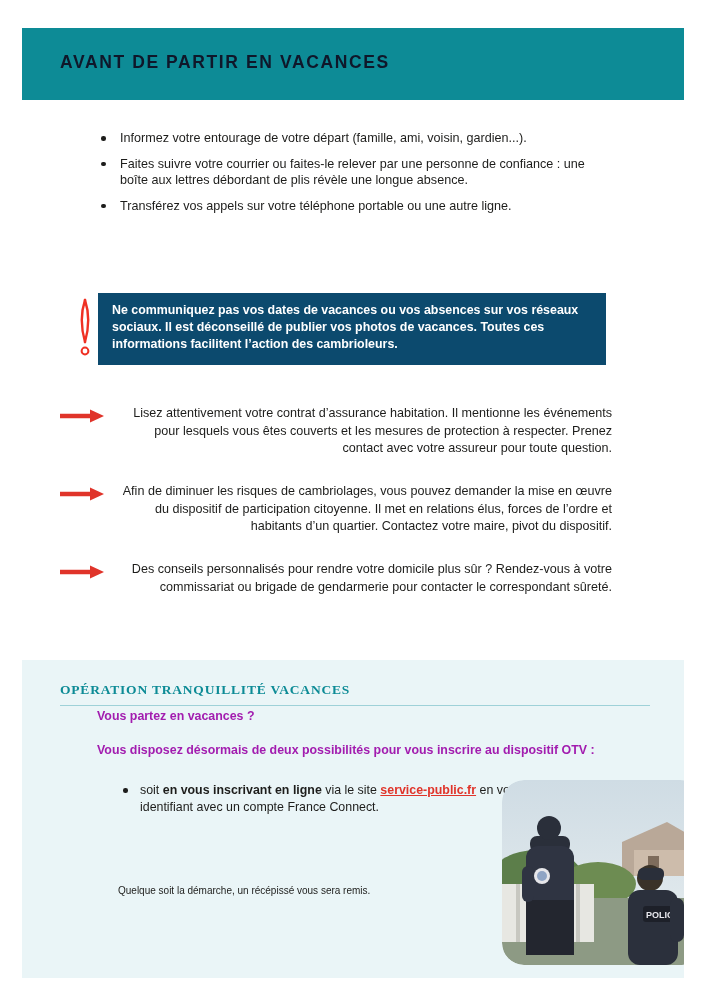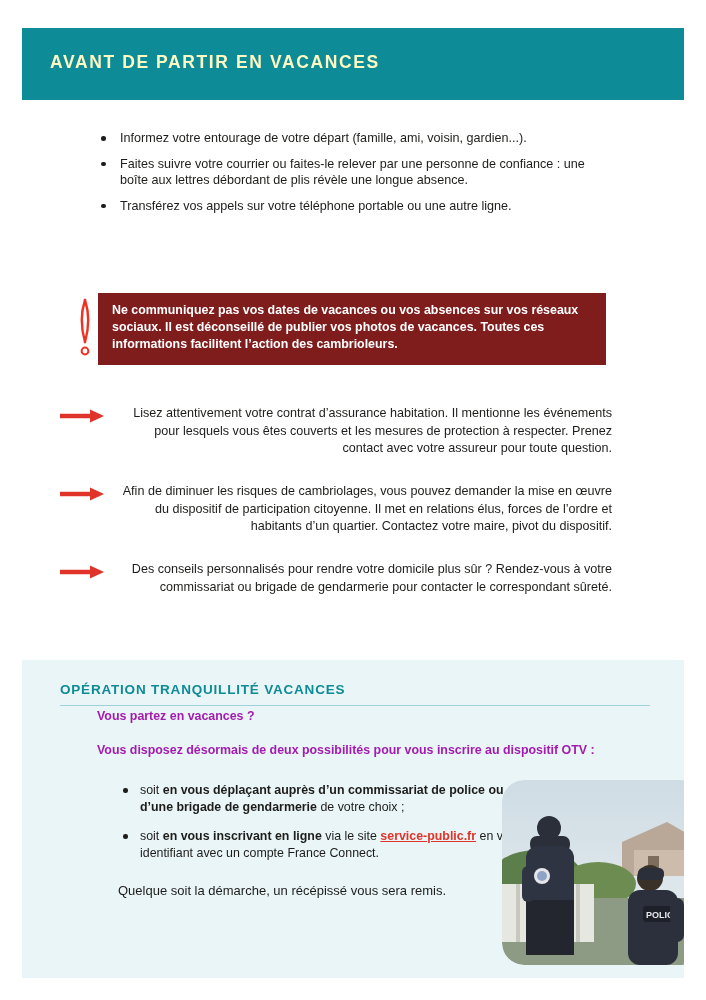--- a/index.html
+++ b/index.html
@@ -27,12 +27,12 @@
   }
   .header-title {
     position: absolute;
-    left: 28px;
+    left: 38px;
     top: 24px;
     font-size: 17.5px;
     font-weight: bold;
     letter-spacing: 1.6px;
-    color: #fef9c3;
+    color: #0f172a;
   }
 
   

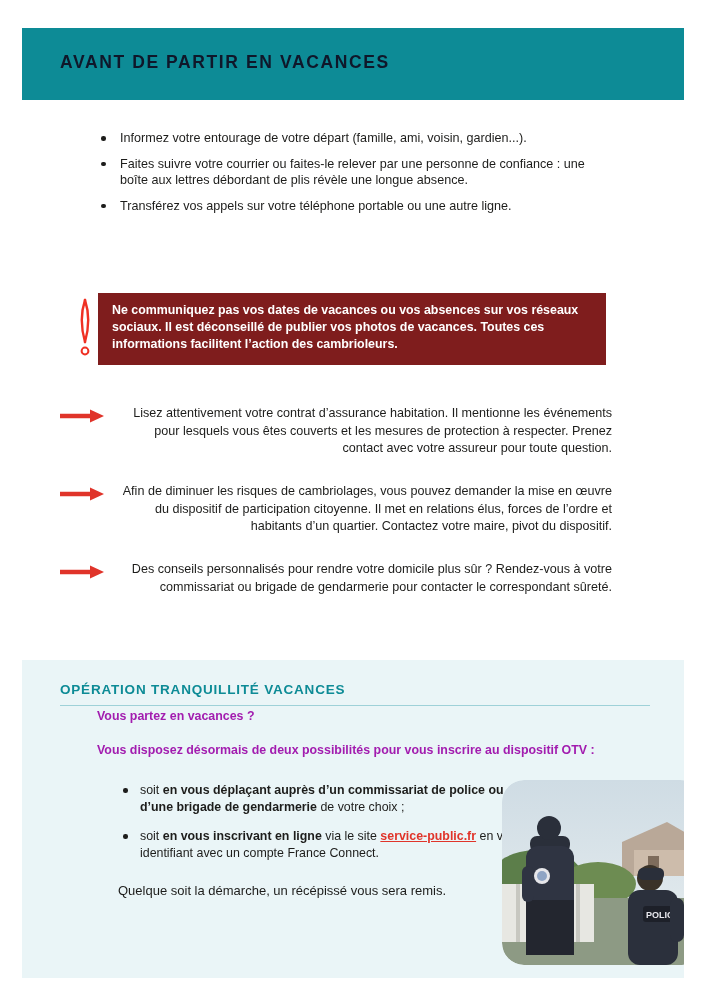--- a/index.html
+++ b/index.html
@@ -79,7 +79,7 @@
     top: 0;
     width: 508px;
     height: 72px;
-    background: #7f1d1d;
+    background: #0c4a6e;
   }
   .warn-text {
     position: absolute;

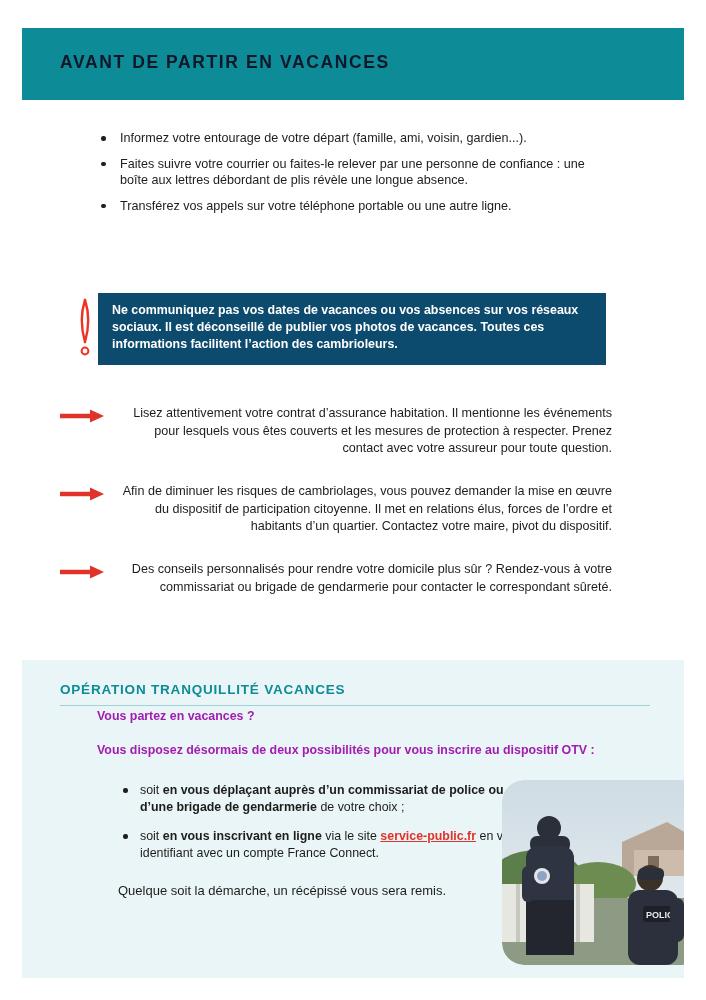--- a/index.html
+++ b/index.html
@@ -143,6 +143,7 @@
     font-weight: bold;
     letter-spacing: 0.8px;
     color: #0d8b96;
+    font-family: Liberation Serif, serif;
   }
   .otv-underline {
     position: absolute;

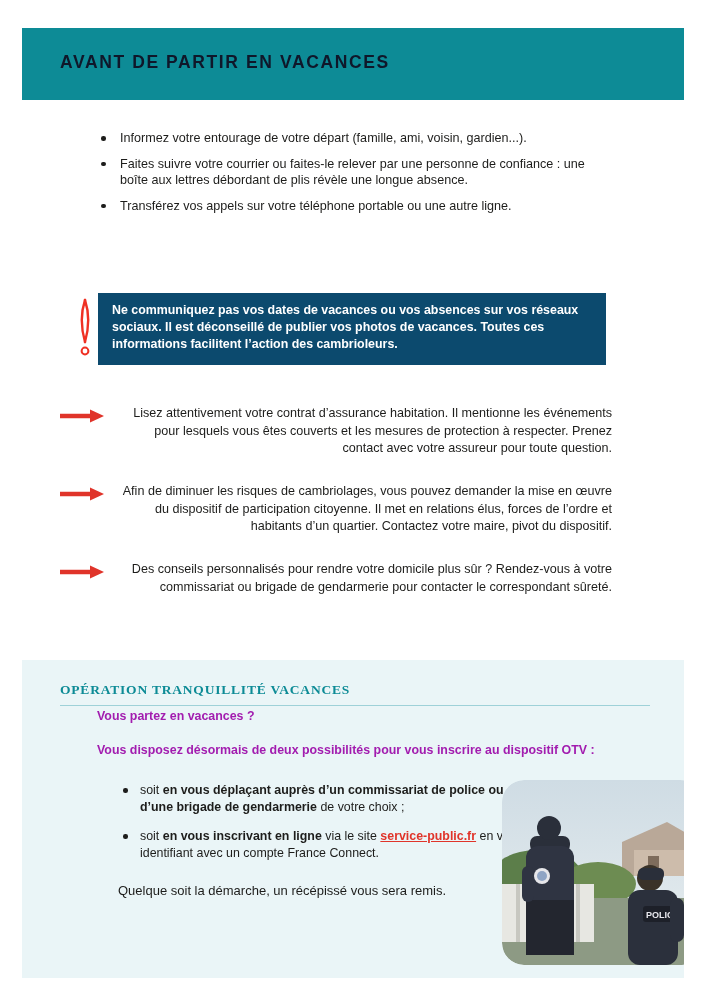--- a/index.html
+++ b/index.html
@@ -287,9 +287,6 @@
   </div>
 
   <ul class="otv-sublist">
-    <li>
-      <span>soit </span><b>en vous déplaçant auprès d’un commissariat de police ou d’une brigade de gendarmerie</b><span> de votre choix ;</span>
-    </li>
     <li>
       <span>soit </span><b>en vous inscrivant en ligne</b><span> via le site </span><a class="link-red" href="#">service-public.fr</a><span> en vous identifiant avec un compte France Connect.</span>
     </li>

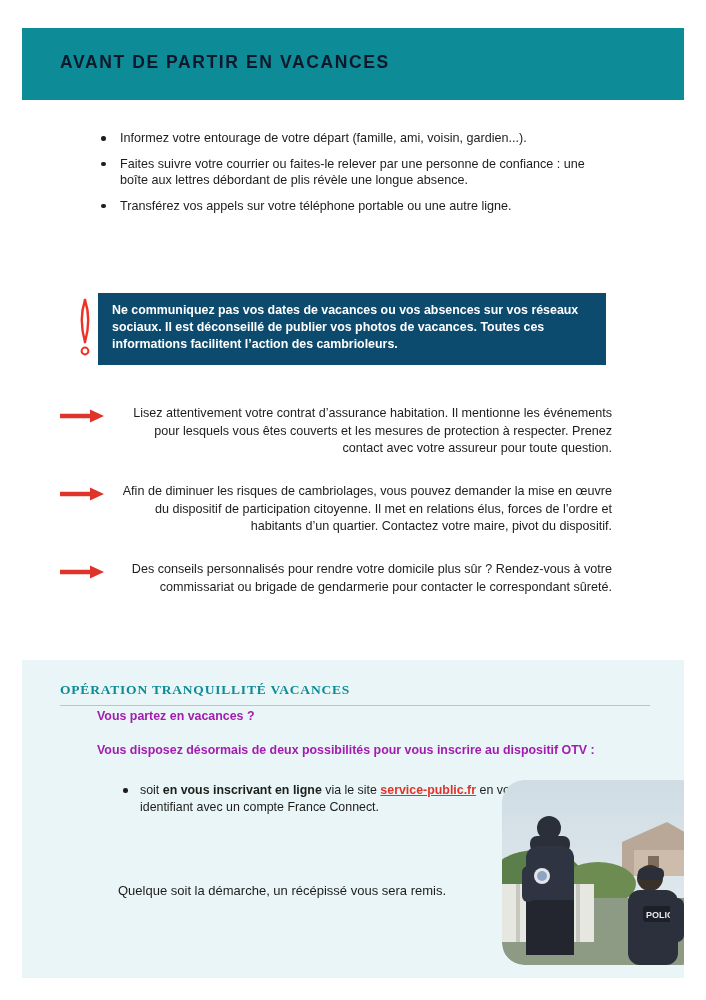--- a/index.html
+++ b/index.html
@@ -197,7 +197,7 @@
     left: 96px;
     top: 222px;
     width: 400px;
-    font-size: 13px;
+    font-size: 10px;
     line-height: 17px;
     color: #1d1d1b;
   }

